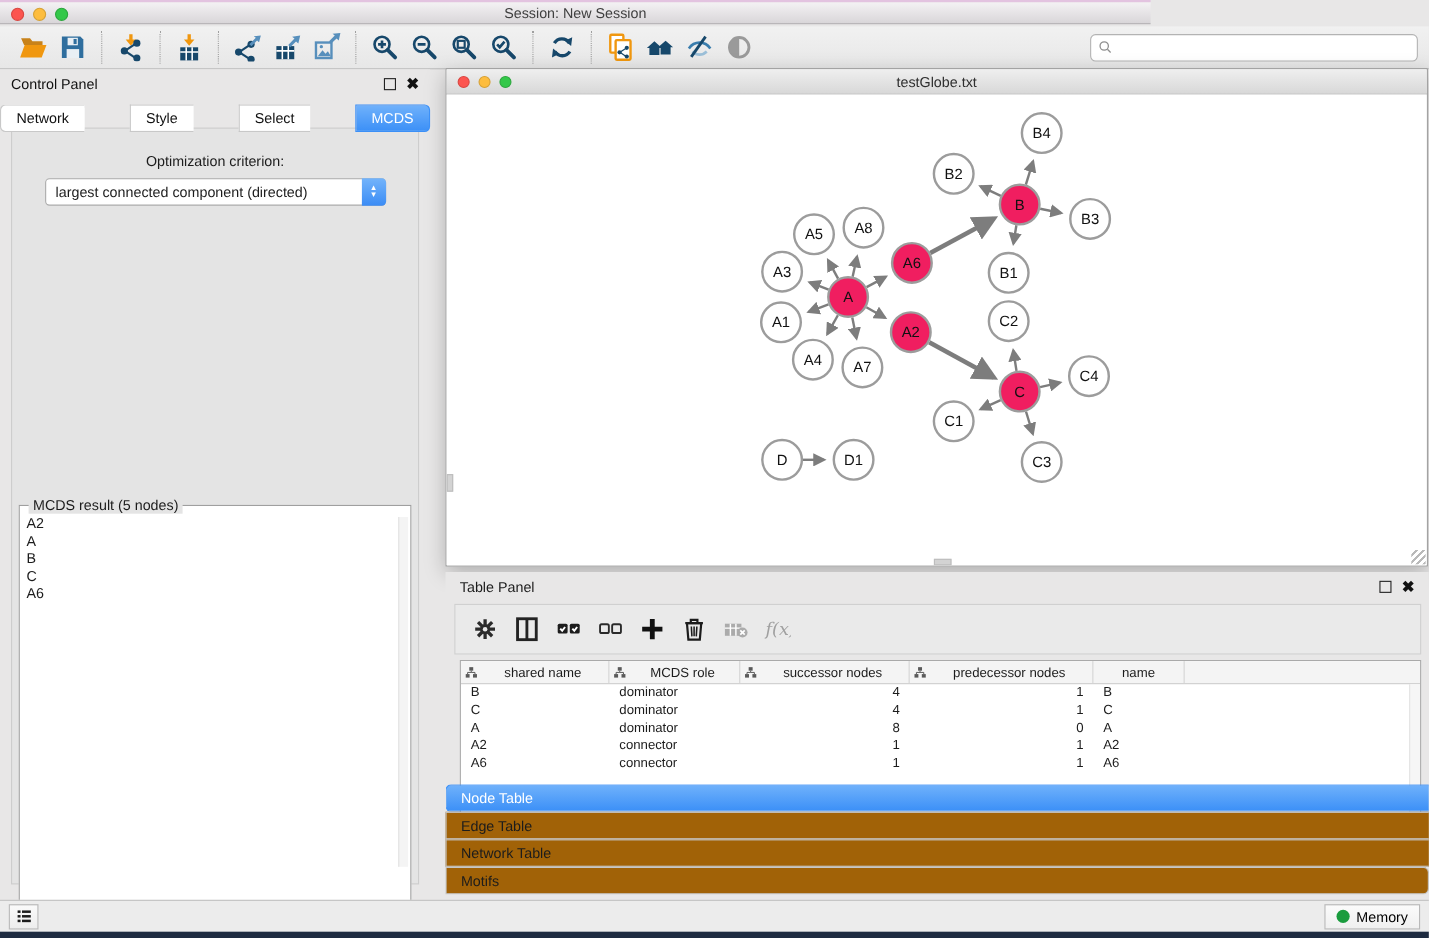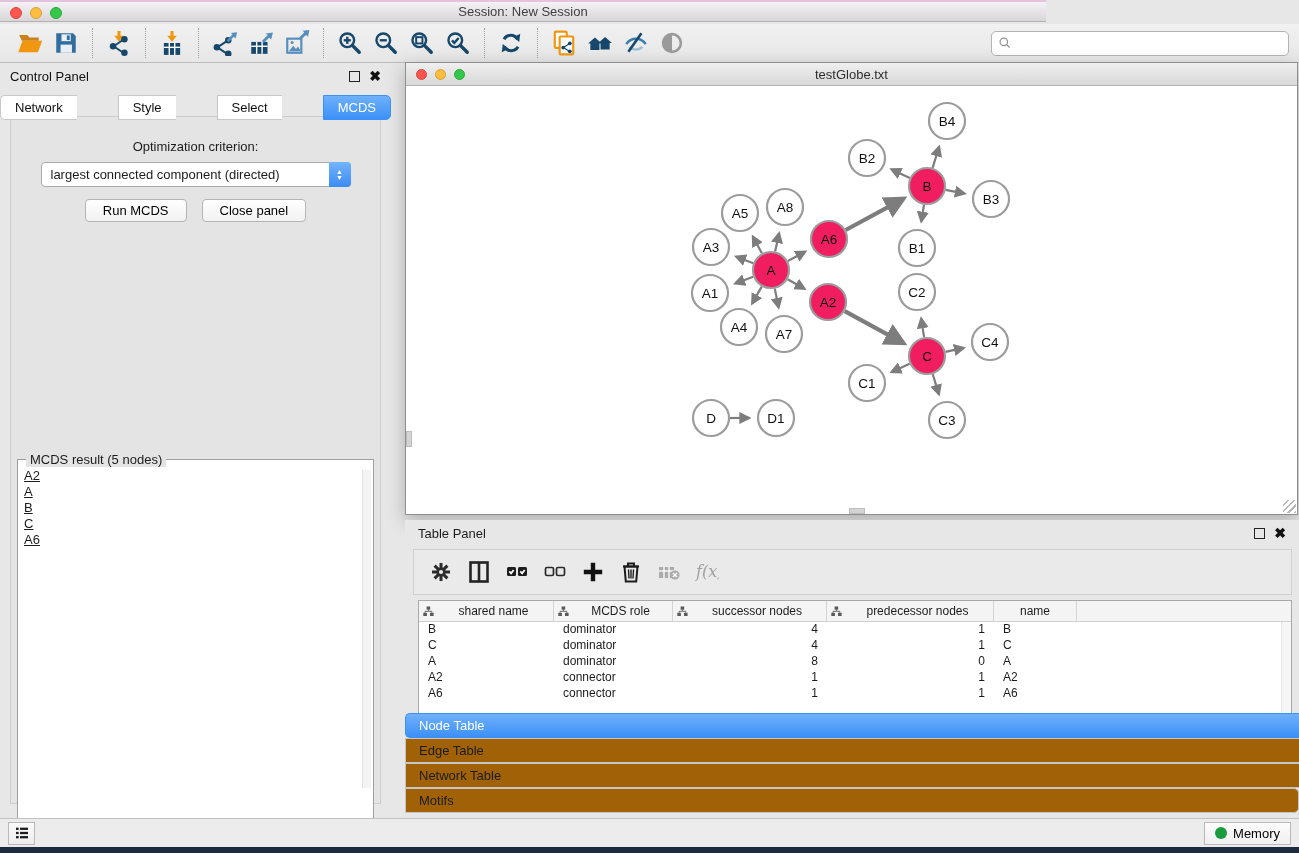--- a/index.html
+++ b/index.html
@@ -301,10 +301,6 @@
           <span>▼</span>
         </span>
     </div>
-    <div class="btn-row">
-      <button class="cp-btn">Run MCDS</button>
-      <button class="cp-btn">Close panel</button>
-    </div>
     <div class="result-box">
       <span class="result-legend">MCDS result (5 nodes)</span>
       <div class="result-list" id="result-list">

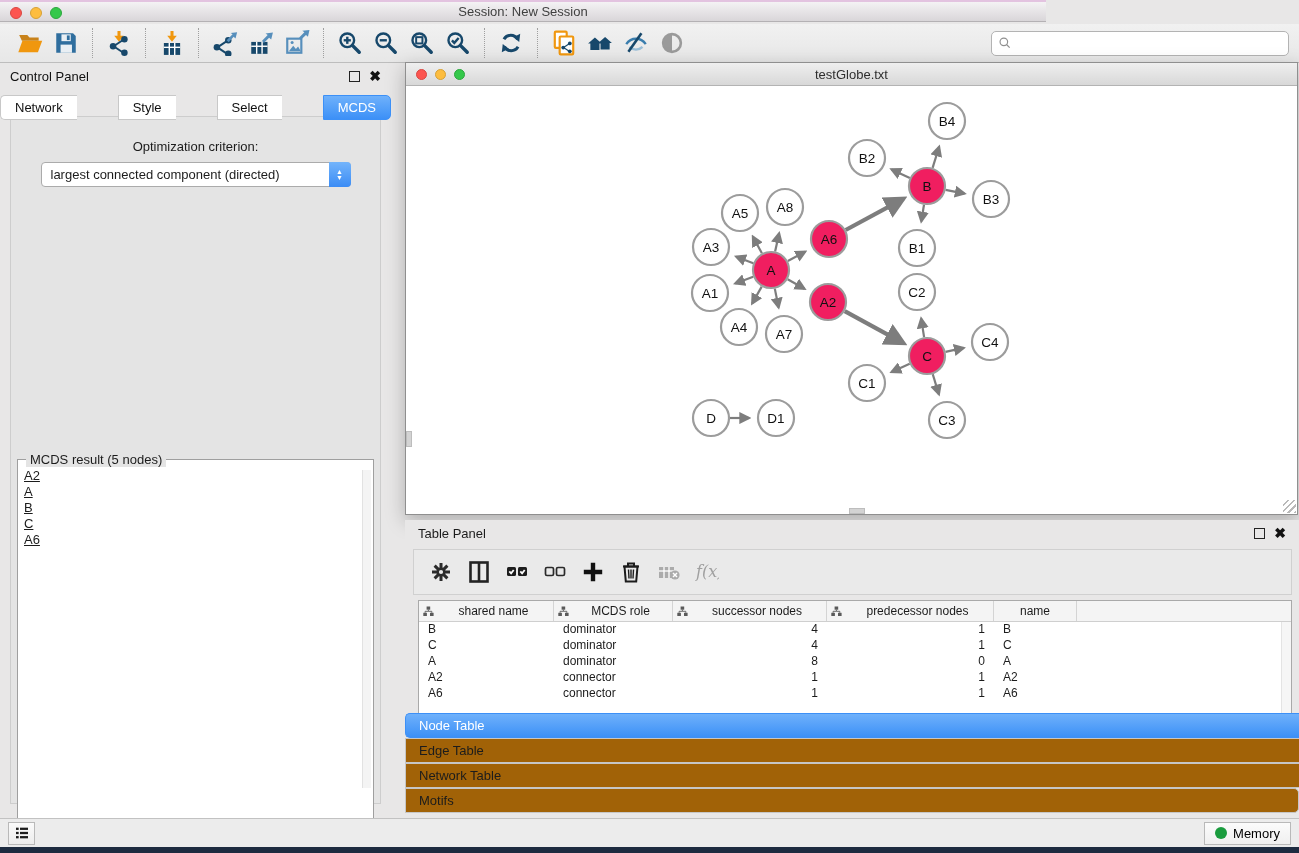--- a/index.html
+++ b/index.html
@@ -50,7 +50,7 @@
   .btn-row { display:flex; justify-content:center; gap:15px; margin-top:12px; }
   .cp-btn { height:23px; padding:0 17px; background:linear-gradient(#ffffff,#f2f2f2); border:1px solid #b5b5b5; border-radius:4px;
     font-size:13px; cursor:pointer; font-family:"Liberation Sans",sans-serif;}
-  .result-box { position:absolute; left:6px; top:342px; width:357px; height:386px; background:#fff; border:1px solid #9f9f9f;text-decoration:underline; }
+  .result-box { position:absolute; left:6px; top:342px; width:357px; height:386px; background:#fff; border:1px solid #9f9f9f; }
   .result-legend { position:absolute; left:8px; top:-8px; background:#e4e4e4; padding:0 4px; font-size:13px; }
   .result-list { padding:8px 2px 2px 6px; font-size:13px; line-height:16px; }
   .result-scroll { position:absolute; right:2px; top:10px; width:9px; height:318px; background:#f4f4f4; border-left:1px solid #e2e2e2;}

